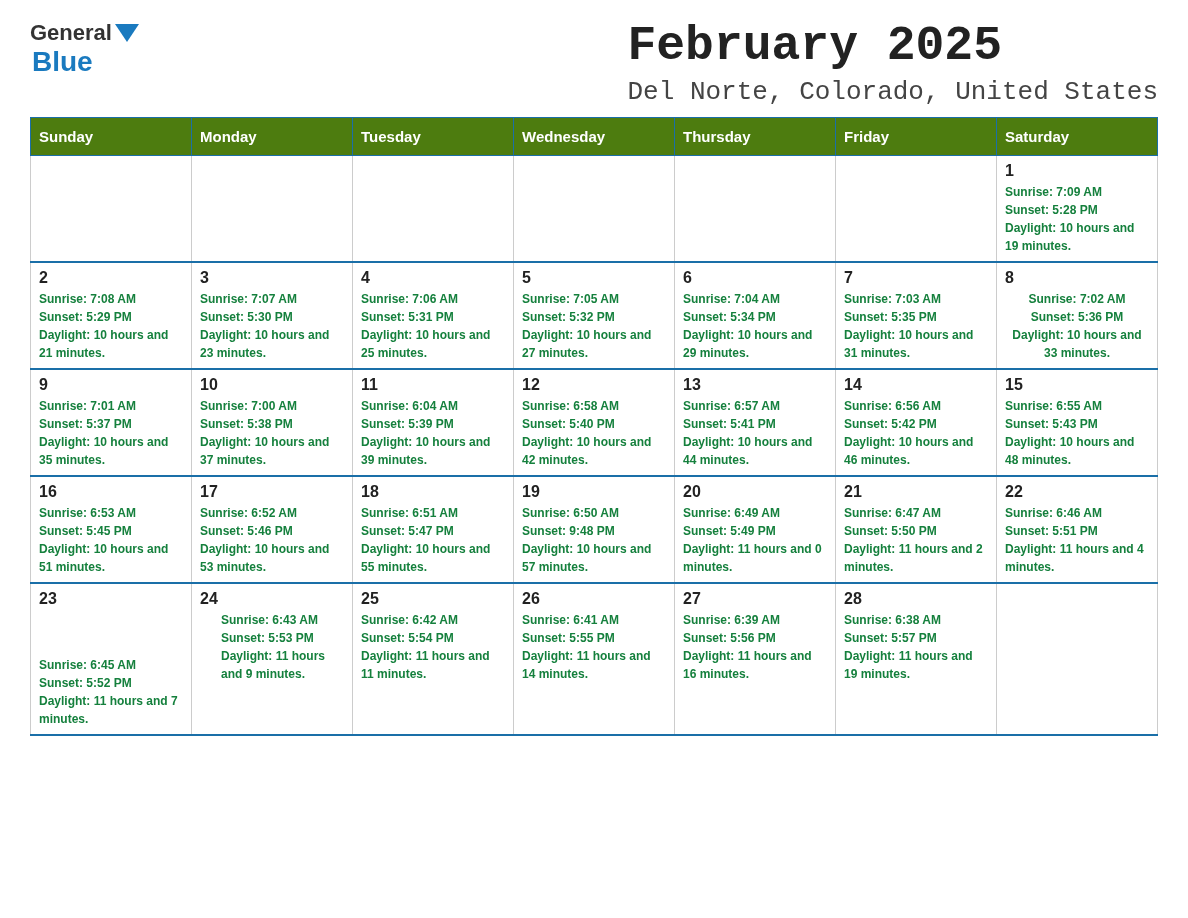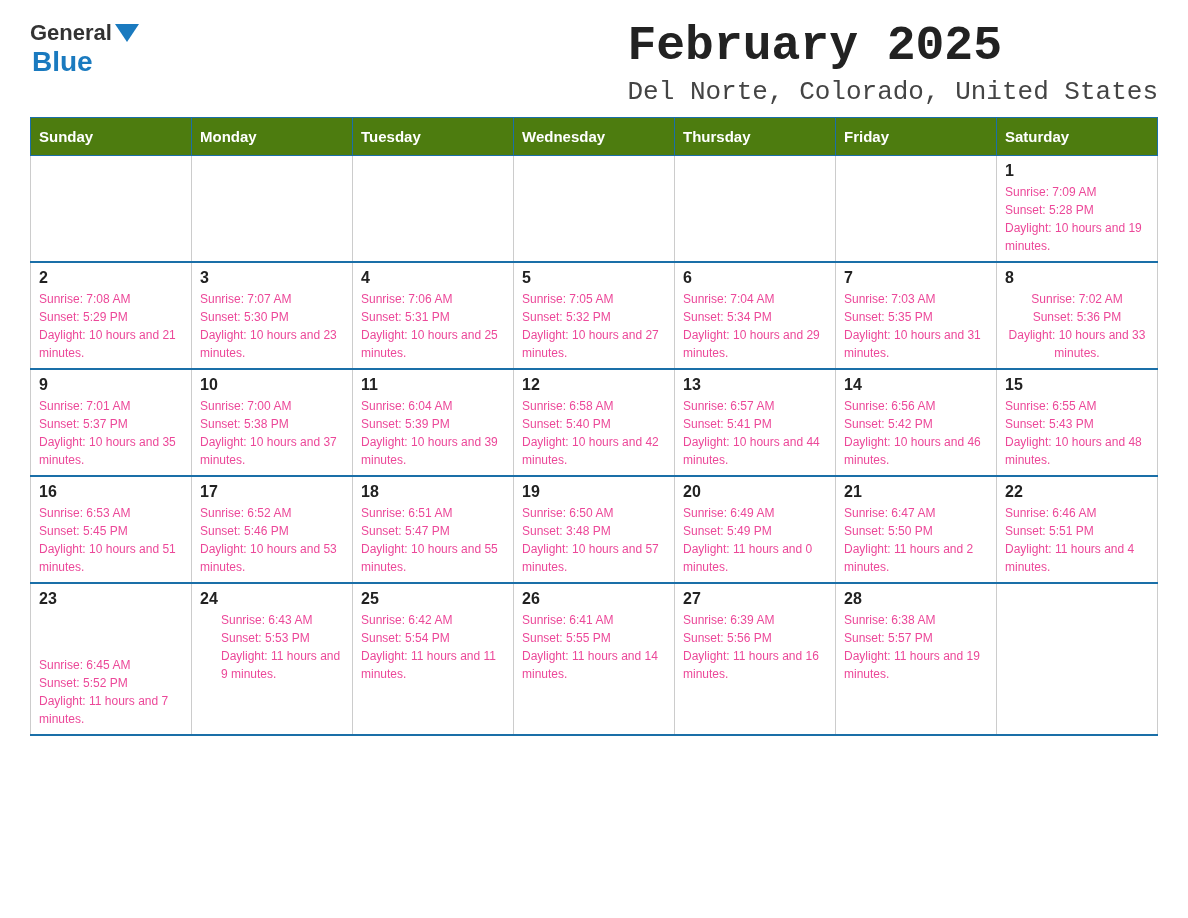--- a/index.html
+++ b/index.html
@@ -92,8 +92,9 @@
     }
     .day-info {
       font-size: 12px;
-      color: #ec4899;
+      color: #15803d;
       line-height: 1.5;
+      font-weight: bold;
     }
     .calendar tbody tr {
       border-bottom: 2px solid #1a6fa8;

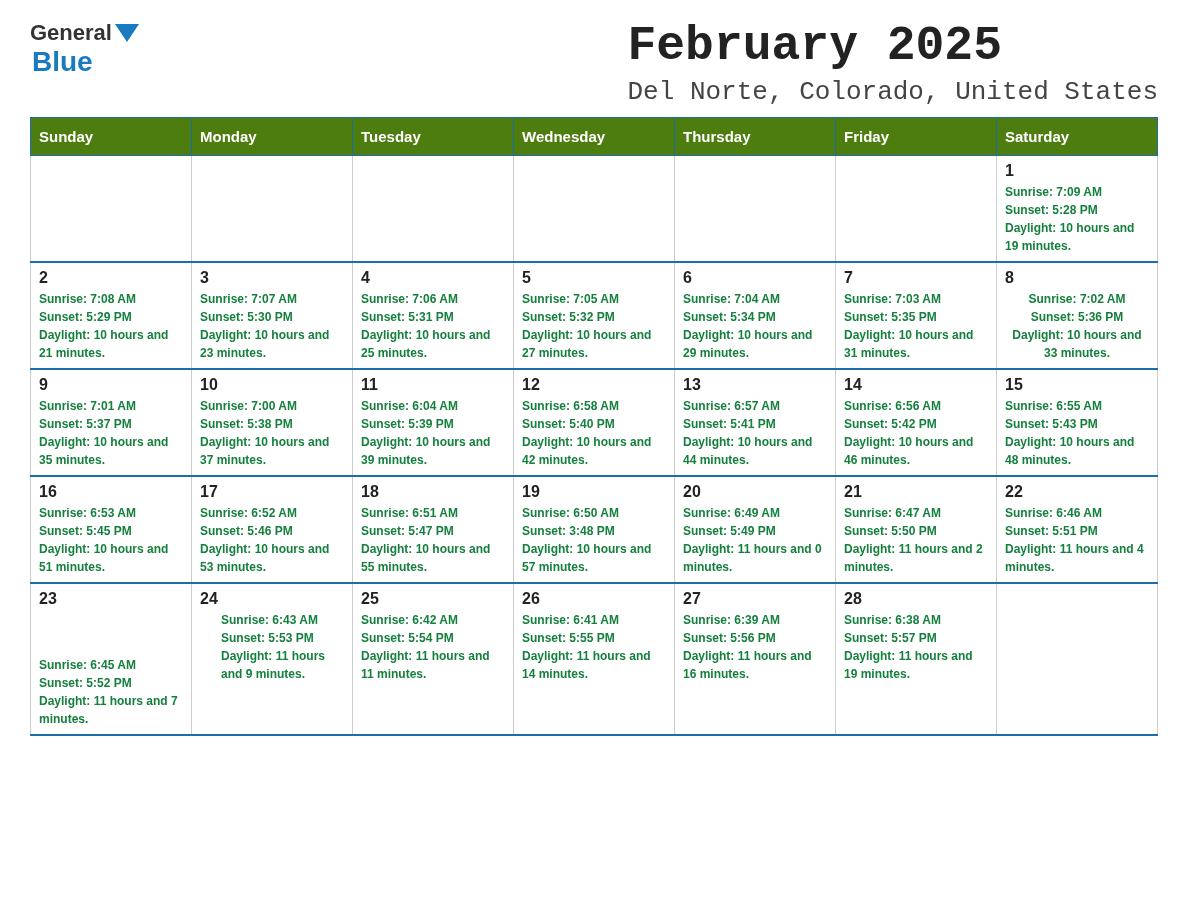--- a/index.html
+++ b/index.html
@@ -257,7 +257,7 @@
         <td>
           <span class="day-number">19</span>
           <div class="day-info" style="white-space: pre-line;">Sunrise: 6:50 AM
-Sunset: 3:48 PM
+Sunset: 9:48 PM
 Daylight: 10 hours and 57 minutes.</div>
         </td>
         <td>

